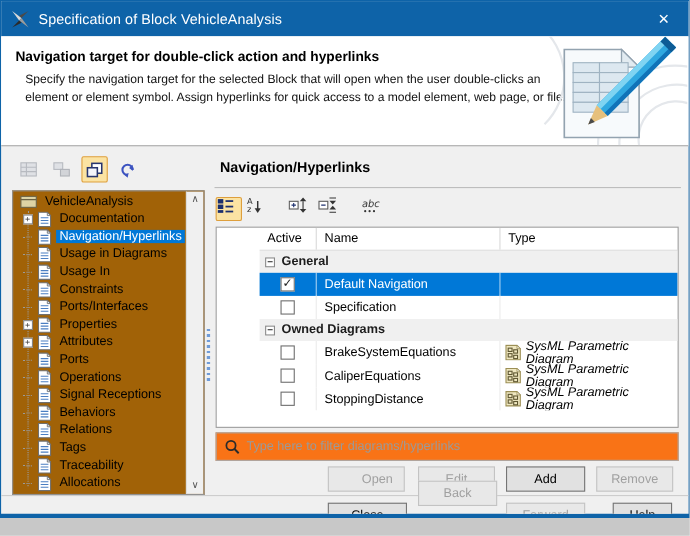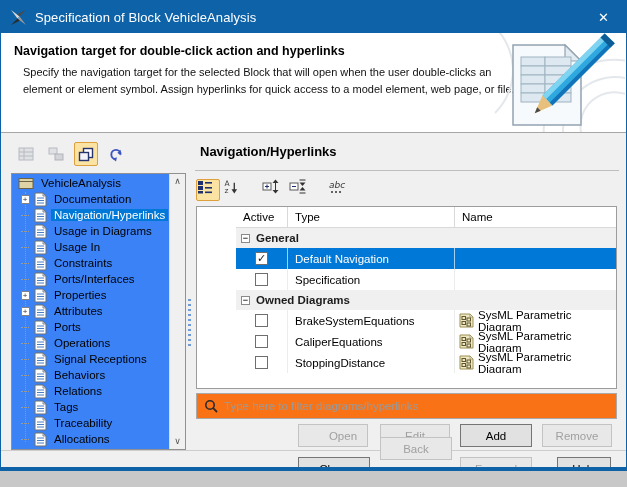--- a/index.html
+++ b/index.html
@@ -29,7 +29,7 @@
   .tbtn.sel{ background:#fbe3a3; border:1px solid #de9f3d; border-radius:2px; }
   
   .tree{ position:absolute; left:10px; top:172px; width:175px; height:277px;
-    background:#3b82f6; border:1px solid #919191; overflow:hidden; }
+    background:#a16207; border:1px solid #919191; overflow:hidden; }
   .tree-scroll{ position:absolute; right:0; top:0; width:16px; height:100%;
     background:#f0f0f0; border-left:1px solid #dcdcdc; }
   .tree-scroll .arr{ position:absolute; left:0; width:100%; height:15px; text-align:center;

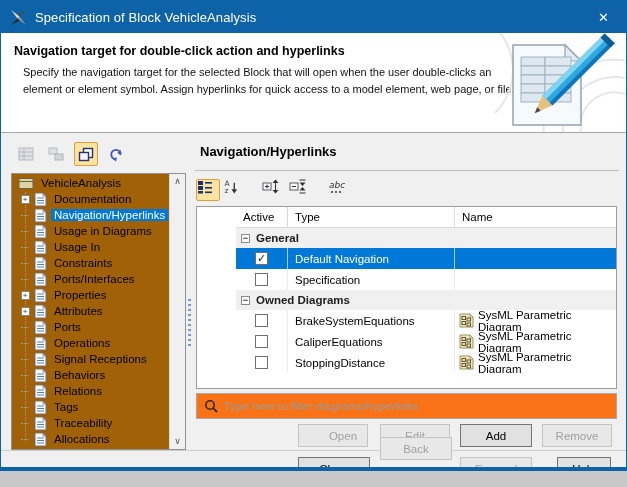--- a/index.html
+++ b/index.html
@@ -494,8 +494,8 @@
   <div class="table">
     <div class="hrow">
       <div class="hcell">Active</div>
+      <div class="hcell">Name</div>
       <div class="hcell">Type</div>
-      <div class="hcell">Name</div>
     </div>
     <div id="table-body">
         <div class="grow">

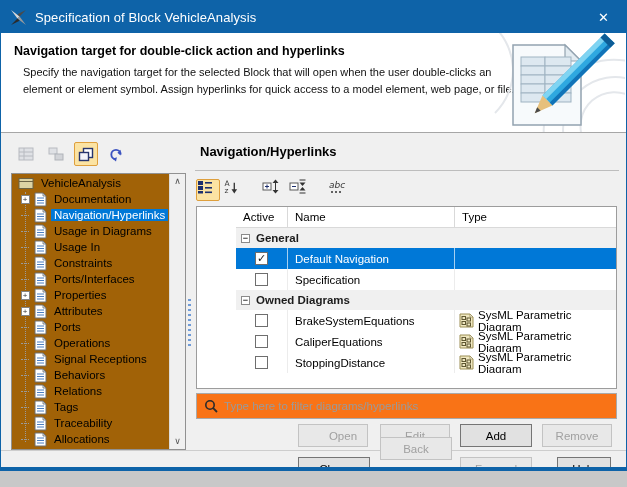--- a/index.html
+++ b/index.html
@@ -67,7 +67,7 @@
     text-align:center; margin:0 6px 0 5px; color:#333;}
   .drow{ display:grid; grid-template-columns:52px 167px 1fr; height:21px; }
   .drow .cell{ display:flex; align-items:center; border-right:1px solid #ececec; overflow:hidden;}
-  .drow .cell:last-child{ border-right:none; }
+  .drow .cell:last-child{ border-right:none;font-style:italic; }
   .drow.sel{ background:#0078d7; color:#fff; }
   .drow.sel .cell{ border-right-color:rgba(255,255,255,.65); }
   .cb{ width:13px; height:13px; border:1px solid #6e6e6e; background:#fff; margin:0 auto;

